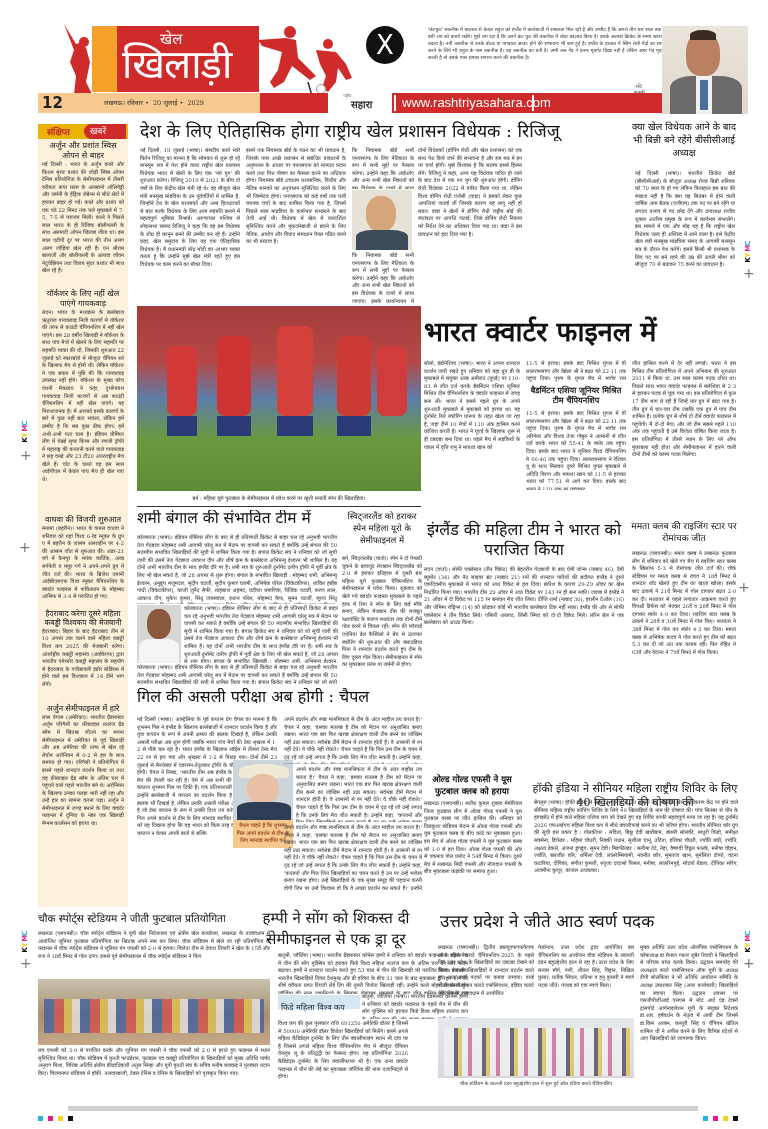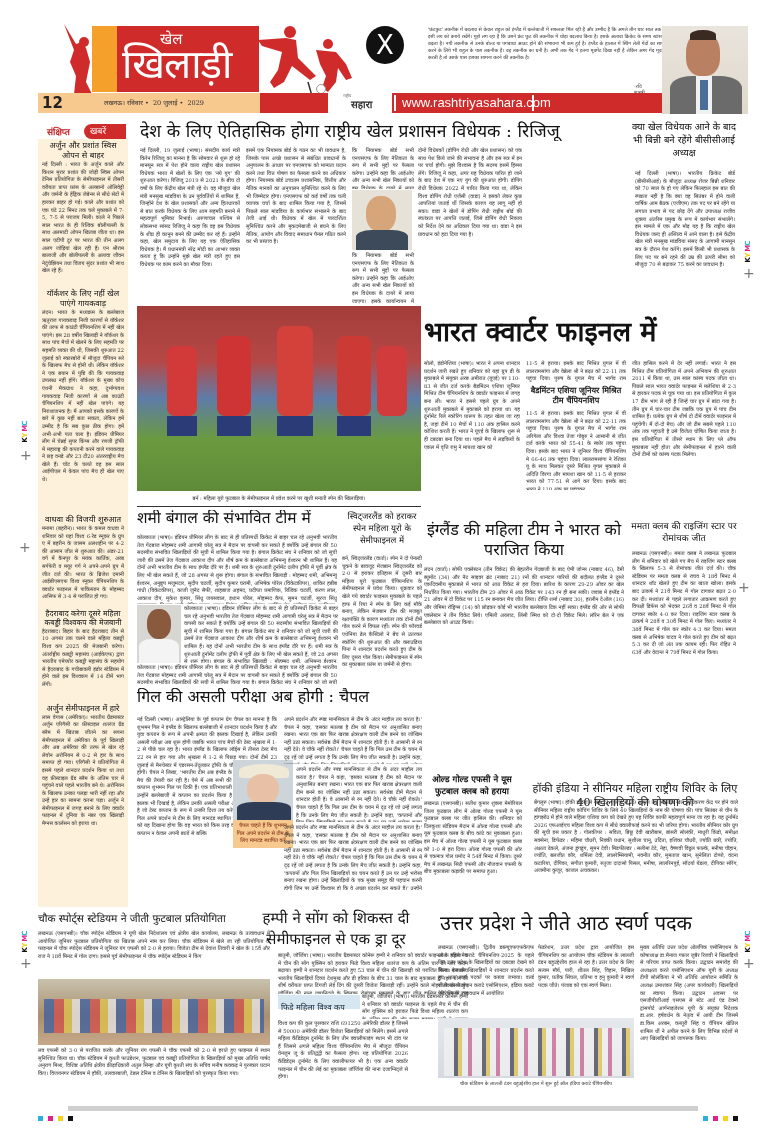--- a/index.html
+++ b/index.html
@@ -88,7 +88,7 @@
 <div class="abs cross" style="left:743px;top:956px;">+</div>
 
 <div class="abs" style="left:38px;top:124px;width:90px;height:783px;background:#fdf1dc;">
-  <div style="position:relative;height:15px;background:#ffffff;">
+  <div style="position:relative;height:15px;background:#eab308;">
     <span style="position:absolute;left:9px;top:1px;font-family:'DejaVu Serif',serif;font-size:9px;font-weight:bold;color:#c0262a;">संक्षिप्त</span>
     <span style="position:absolute;left:46px;top:0;width:42px;height:15px;background:#d02b2b;border-radius:8px 0 0 8px;color:#fff;font-family:'DejaVu Serif',serif;font-size:9px;padding-left:6px;line-height:15px;">खबरें</span>
   </div>

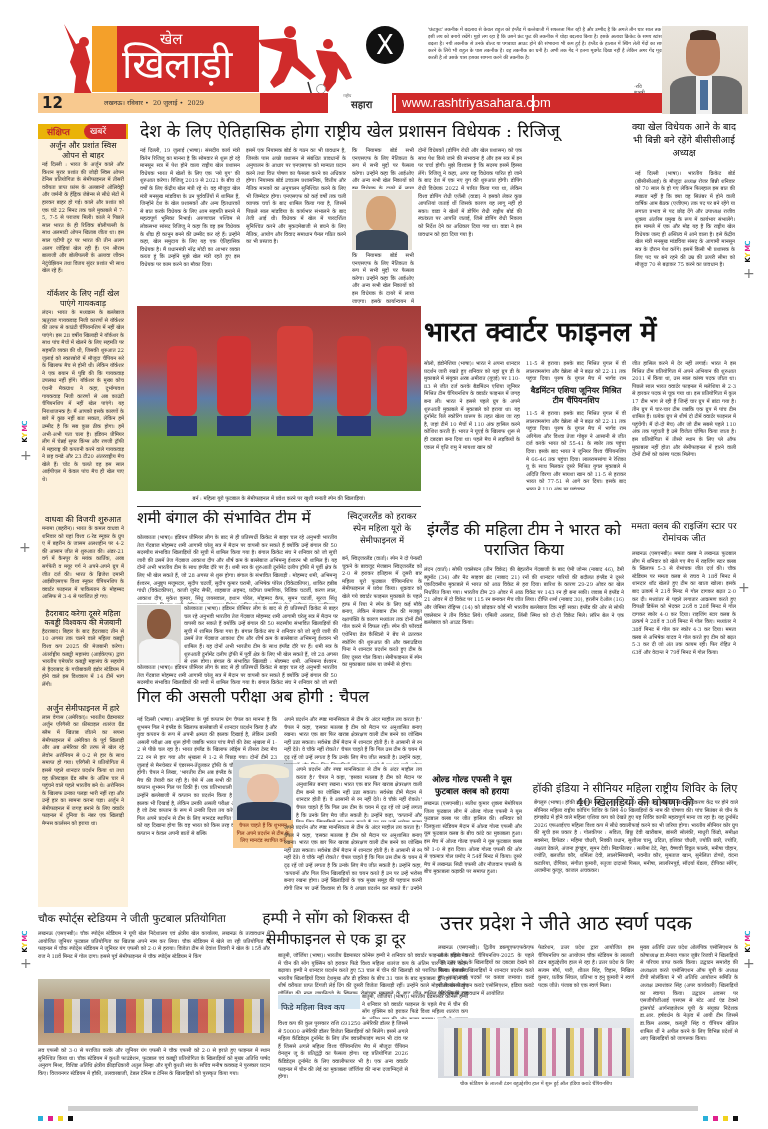--- a/index.html
+++ b/index.html
@@ -194,7 +194,7 @@
 <div class="abs body-text" style="left:362px;top:993px;width:106px;height:26px;">बातुमी, जॉर्जिया (भाषा)। भारतीय ग्रैंडमास्टर कोनेरू हम्पी ने शनिवार को क्वार्टर फाइनल के पहले मैच में चीन की सोंग युक्सिन को हराकर फिडे विश्व महिला शतरंज कप के अंतिम चार की ओर कदम बढ़ाया। हम्पी ने शानदार प्रदर्शन करते हुए 53 चाल में चीन की खिलाड़ी को पराजित किया। इस बीच भारतीय खिलाड़ियों दिव्या देशमुख और डी हरिका के बीच 31 चाल के बाद मुकाबला ड्रॉ रहा। चीन की शीर्ष वरीयता प्राप्त टिंगजी लेई टिंग की दूसरी विजेता खिलाड़ी रहीं। उन्होंने काले मोहरों से खेलते हुए जॉर्जिया की नाना जागनिद्जे के खिलाफ रोमांचक मुकाबले के बाद जीत हासिल की जिससे वह सेमीफाइनल में पहुंचने का प्रबल दावेदार है। दूसरे क्वार्टर फाइनल मुकाबले में अर कैलानी ने पूर्व विश्व महिला चैंपियन चीन की झोंगयी टैन से 73 चाल के बाद ड्रॉ खेला।</div>
 <div class="abs body-text" style="left:278px;top:1020px;width:130px;height:64px;">विश्व कप की कुल पुरस्कार राशि 691250 अमेरिकी डॉलर है जिसमें से 50000 अमेरिकी डॉलर विजेता खिलाड़ियों को मिलेंगे। इसमें अगले महिला कैंडिडेट्स टूर्नामेंट के लिए तीन क्वालीफाइंग स्थान भी दांव पर हैं जिससे अगले महिला विश्व चैंपियनशिप मैच में मौजूदा चैंपियन वेनजुन जू के प्रतिद्वंद्वी का फैसला होगा। यह प्रतियोगिता 2026 कैंडिडेट्स टूर्नामेंट के लिए क्वालीफायर भी है। एक अन्य क्वार्टर फाइनल में चीन की लेई का मुकाबला जॉर्जिया की नाना दजाग्निद्जे से होगा।</div>
 
-<div class="abs hl" style="left:440px;top:912px;width:300px;font-size:20px;font-family:'DejaVu Serif',serif;white-space:nowrap;">उत्तर प्रदेश ने जीते आठ स्वर्ण पदक</div>
+<div class="abs hl" style="left:440px;top:912px;width:300px;font-size:17px;font-family:'DejaVu Serif',serif;white-space:nowrap;">उत्तर प्रदेश ने जीते आठ स्वर्ण पदक</div>
 <div class="abs body-text" style="left:438px;top:944px;width:96px;height:72px;">लखनऊ (एसएनबी)। द्वितीय डब्ल्यूएफएफकेएफ ऑल इंडिया कराटे चैंपियनशिप-2025 के पहले दिन उत्तर प्रदेश के खिलाड़ियों का दबदबा देखने को मिला। मेजबान खिलाड़ियों ने शानदार प्रदर्शन करते हुए आठ स्वर्ण पदकों पर कब्जा जमाया। वर्ल्ड शोटोकान फेडरेशन कराटे एसोसिएशन, इंडिया कराटे फेडरेशन के तत्वावधान में आयोजित</div>
 <div class="abs body-text" style="left:538px;top:944px;width:96px;height:72px;">फेडरेशन, उत्तर प्रदेश द्वारा आयोजित इस चैंपियनशिप का आयोजन चौक स्टेडियम के लालजी टंडन बहुउद्देशीय हाल से रहा है। उत्तर प्रदेश के लिए सत्यम मौर्य, पारी, शीतल सिंह, विहान, निखिल कुमार, प्रतीक सिंघल, प्रतिभा व हनु कुमारी ने स्वर्ण पदक जीते। पंजाब को एक स्वर्ण मिला।</div>
 <div class="abs photo" style="left:438px;top:1018px;width:196px;height:60px;background:linear-gradient(180deg,#e5e8ec 0%,#d6d9df 100%);">

